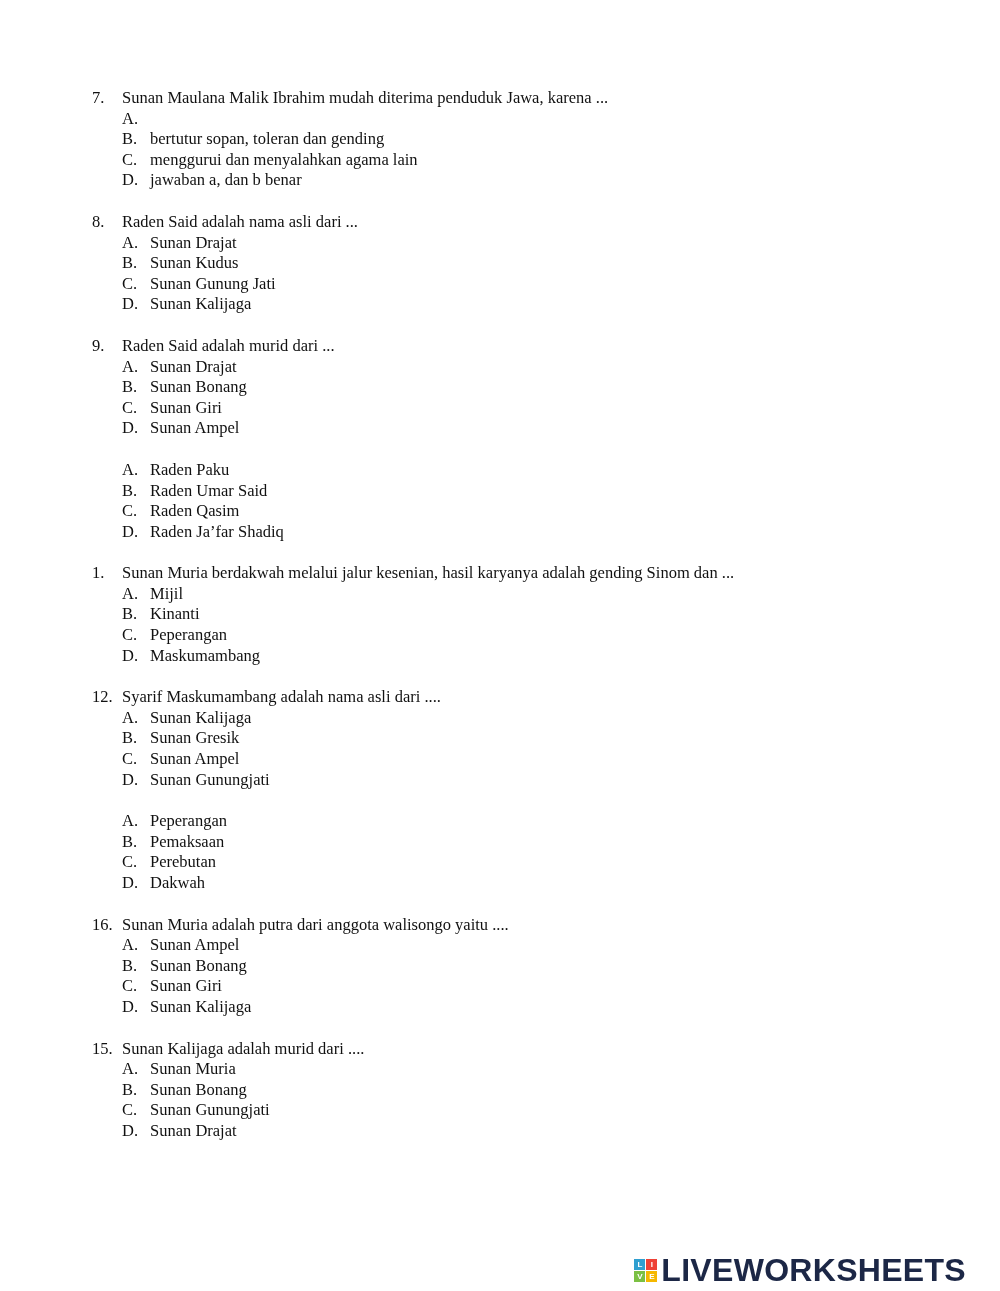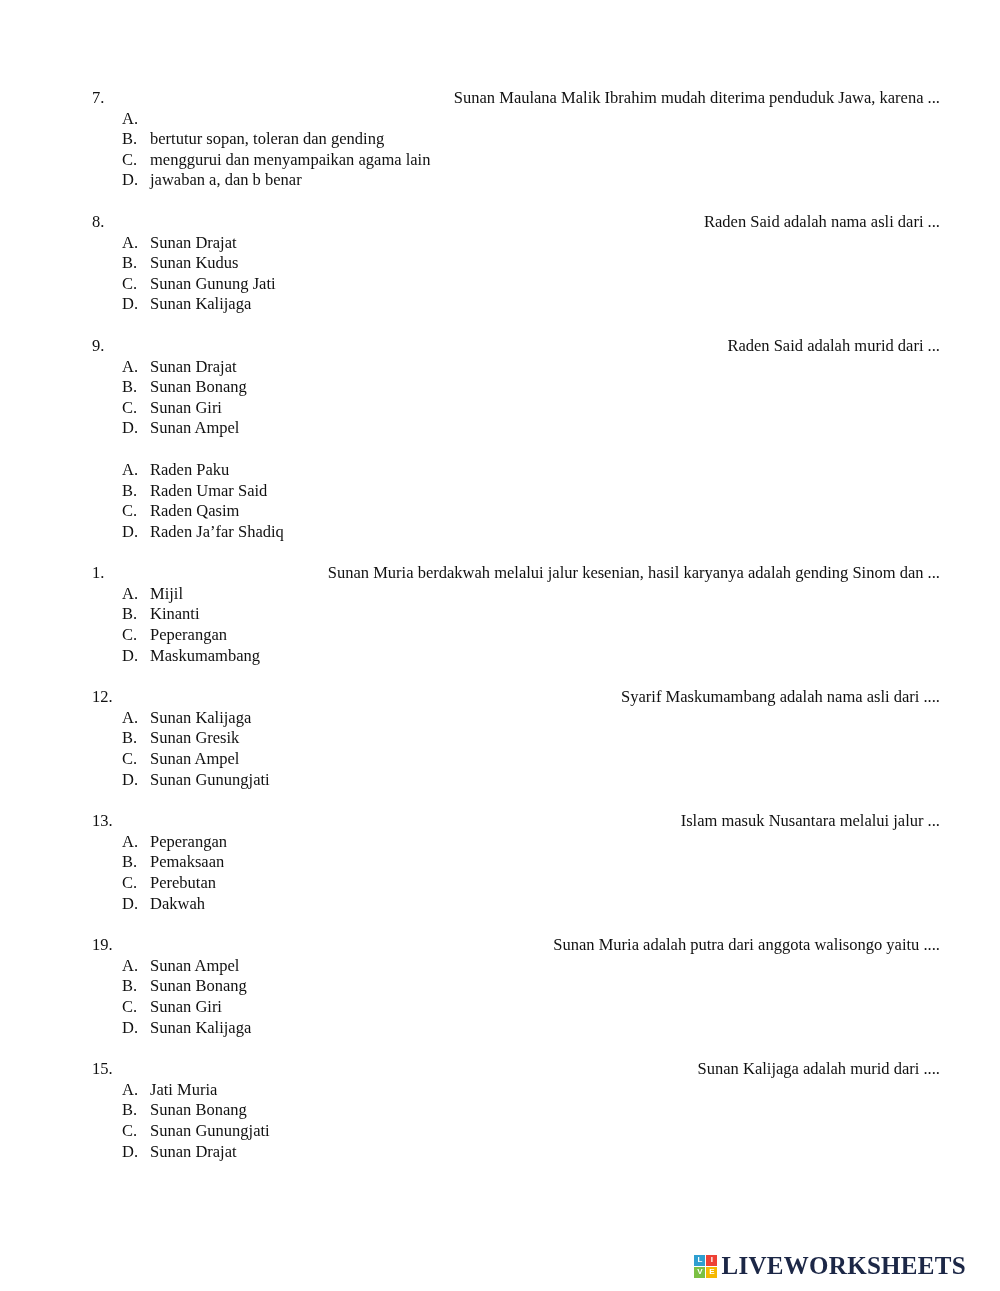--- a/index.html
+++ b/index.html
@@ -36,7 +36,6 @@
   }
   .q-text {
     flex: 1;
-    text-align: right;
   }
   .options {
     margin-left: 30px;

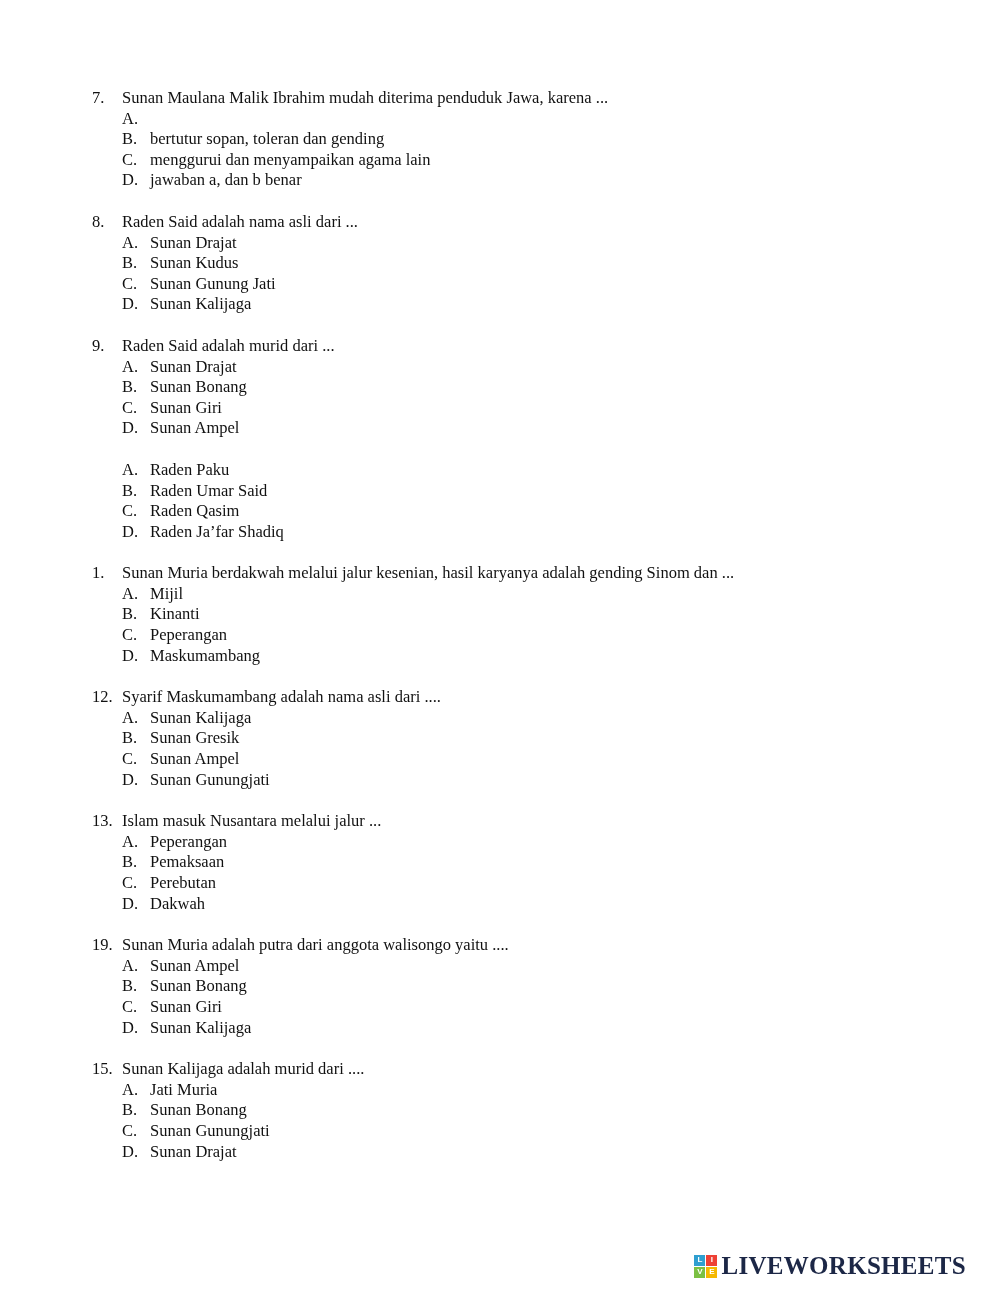--- a/index.html
+++ b/index.html
@@ -108,7 +108,7 @@
           </div>
           <div class="option">
             <span class="opt-letter">C.</span>
-            <span class="opt-text">menggurui dan menyampaikan agama lain</span>
+            <span class="opt-text">menggurui dan menyalahkan agama lain</span>
           </div>
           <div class="option">
             <span class="opt-letter">D.</span>

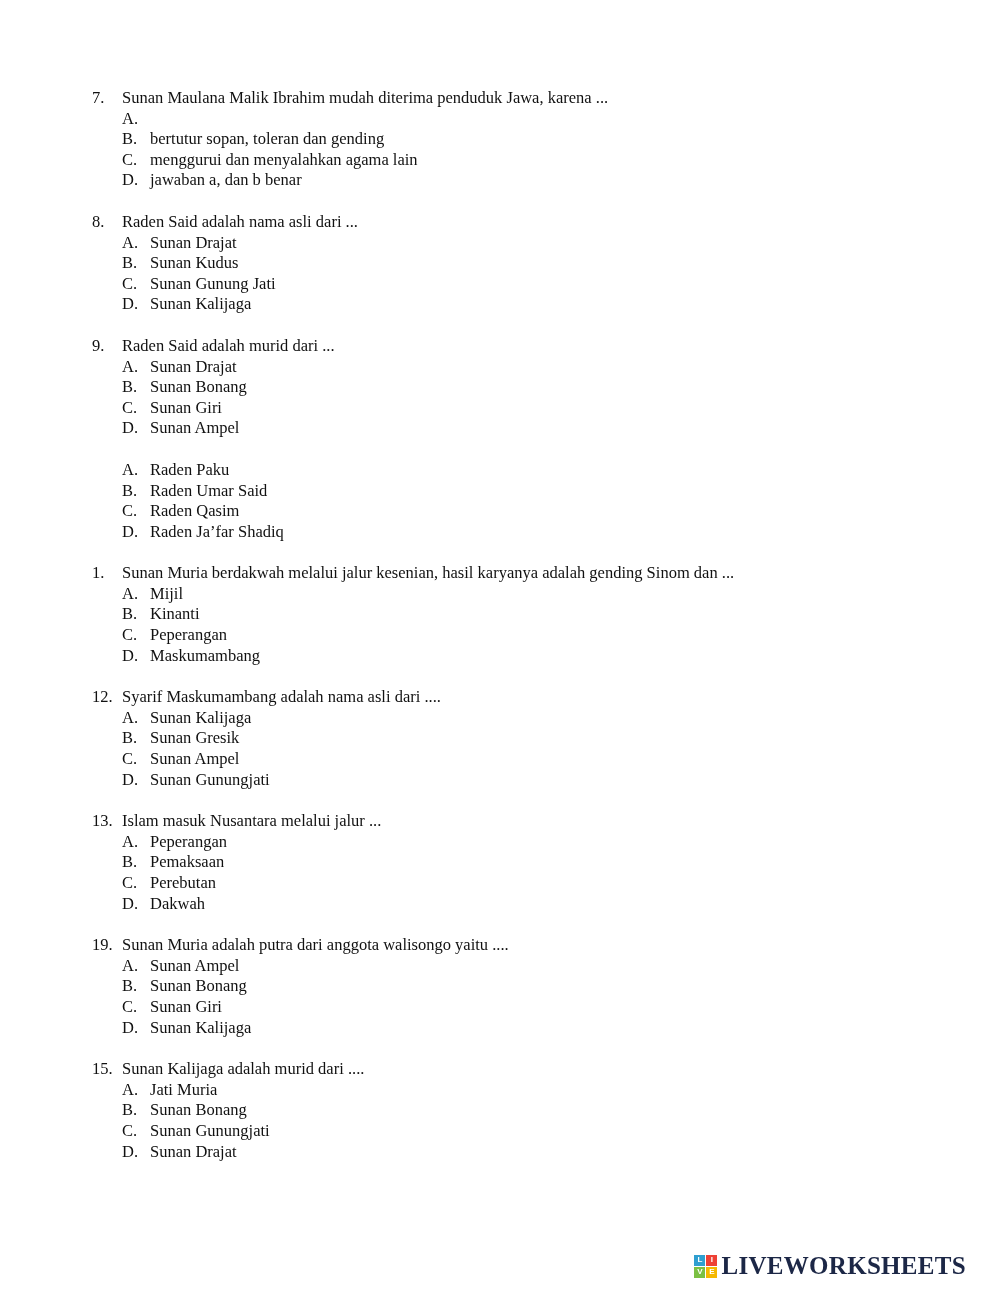--- a/index.html
+++ b/index.html
@@ -233,10 +233,6 @@
         </div>
       </div>
       <div class="question">
-        <div class="q-line">
-          <span class="q-num">13.</span>
-          <span class="q-text">Islam masuk Nusantara melalui jalur ...</span>
-        </div>
         <div class="options">
           <div class="option">
             <span class="opt-letter">A.</span>

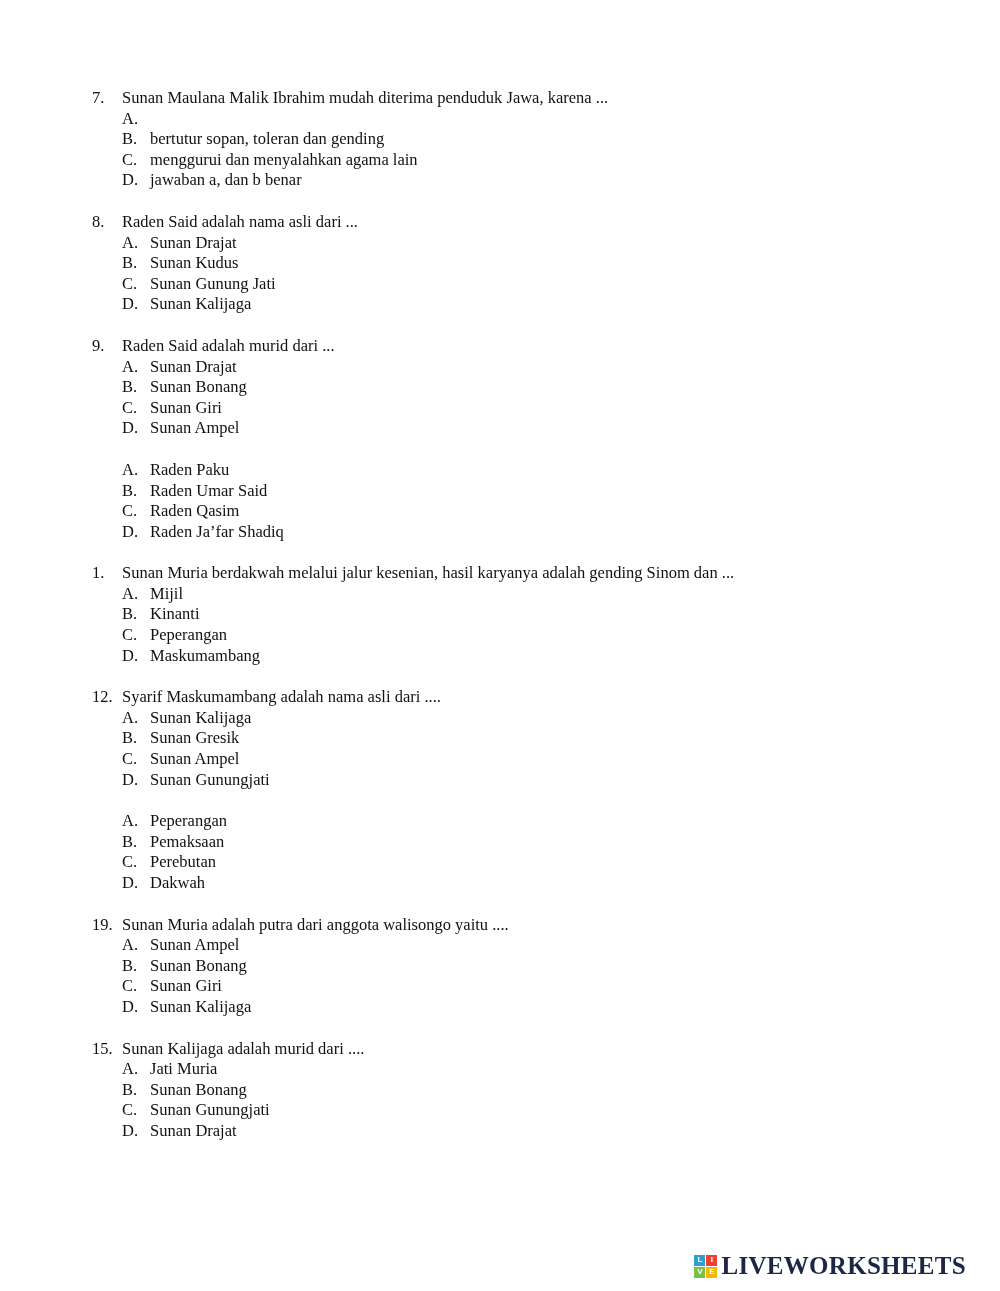--- a/index.html
+++ b/index.html
@@ -254,7 +254,7 @@
       </div>
       <div class="question">
         <div class="q-line">
-          <span class="q-num">19.</span>
+          <span class="q-num">16.</span>
           <span class="q-text">Sunan Muria adalah putra dari anggota walisongo yaitu  ....</span>
         </div>
         <div class="options">

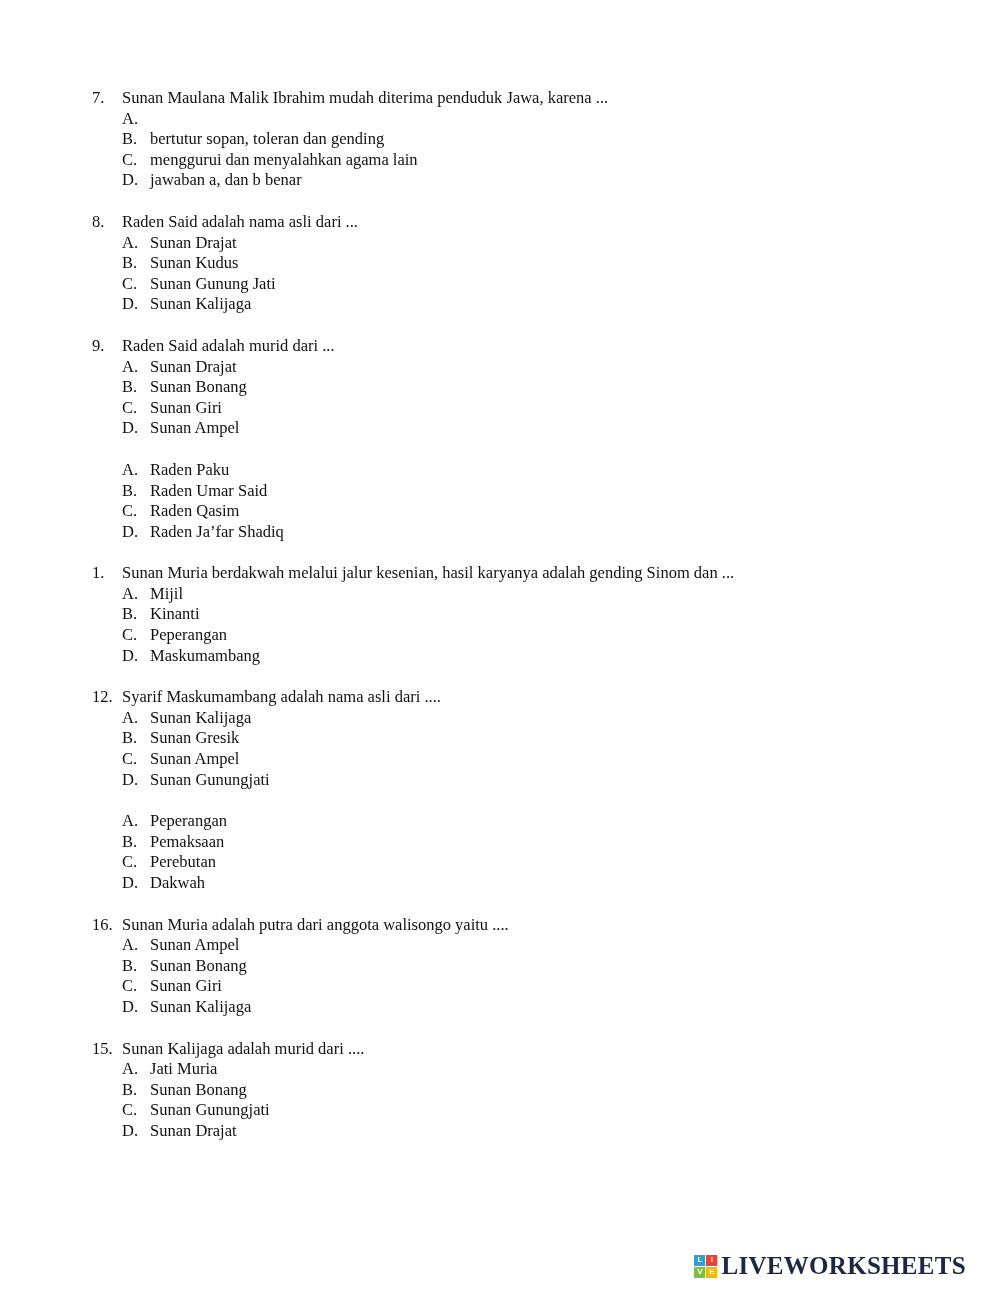--- a/index.html
+++ b/index.html
@@ -284,7 +284,7 @@
         <div class="options">
           <div class="option">
             <span class="opt-letter">A.</span>
-            <span class="opt-text">Jati Muria</span>
+            <span class="opt-text">Sunan Muria</span>
           </div>
           <div class="option">
             <span class="opt-letter">B.</span>

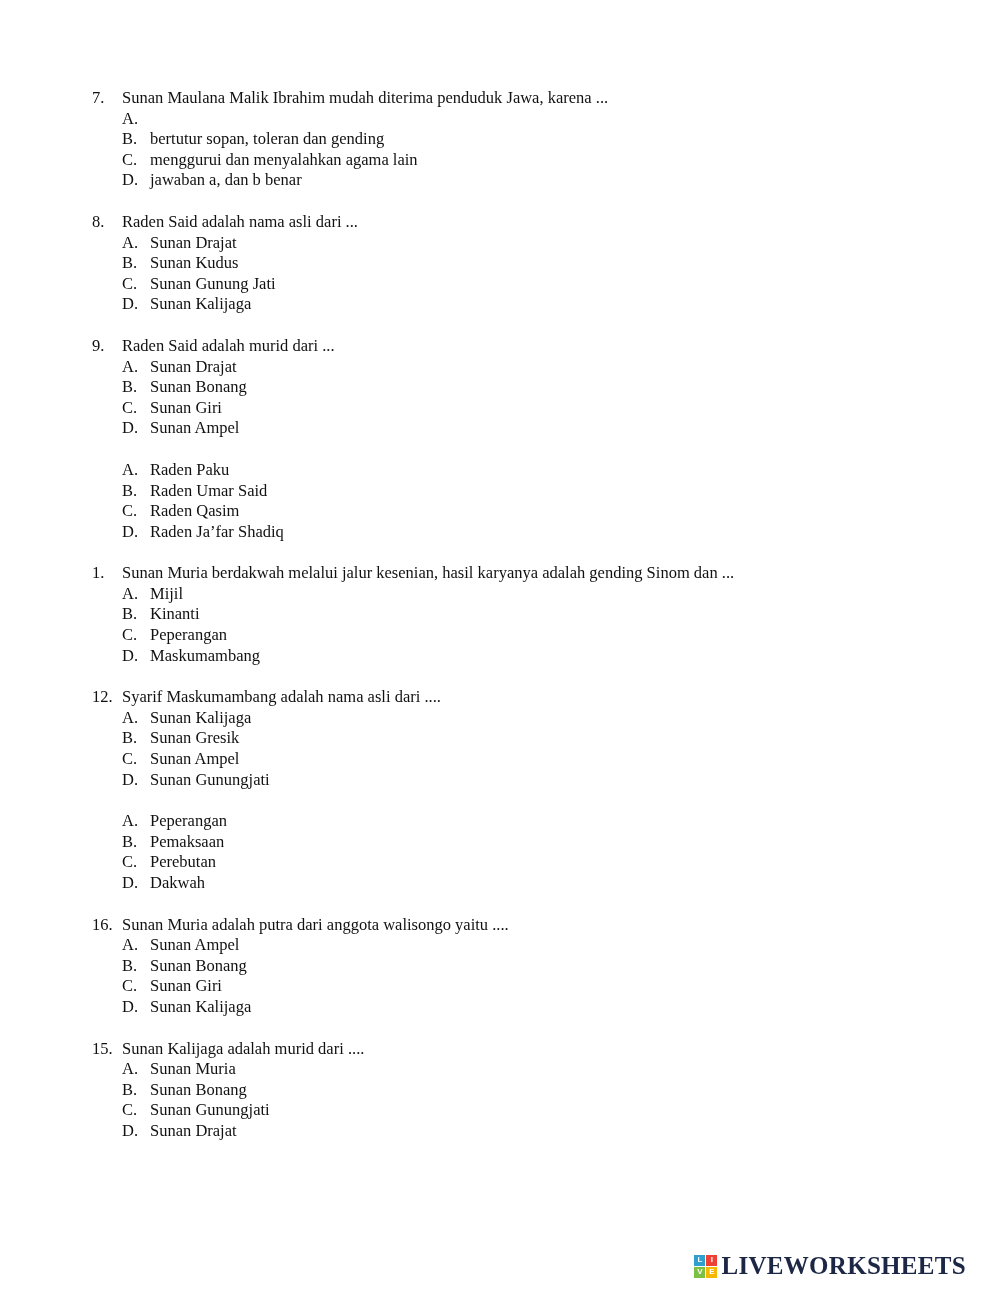--- a/index.html
+++ b/index.html
@@ -80,9 +80,9 @@
     line-height: 1;
   }
   .brand {
-    font-family: Liberation Serif, serif;
+    font-family: Liberation Sans, sans-serif;
     font-weight: 700;
-    font-size: 25px;
+    font-size: 32px;
     letter-spacing: 0.3px;
     color: #1c2746;
   }

